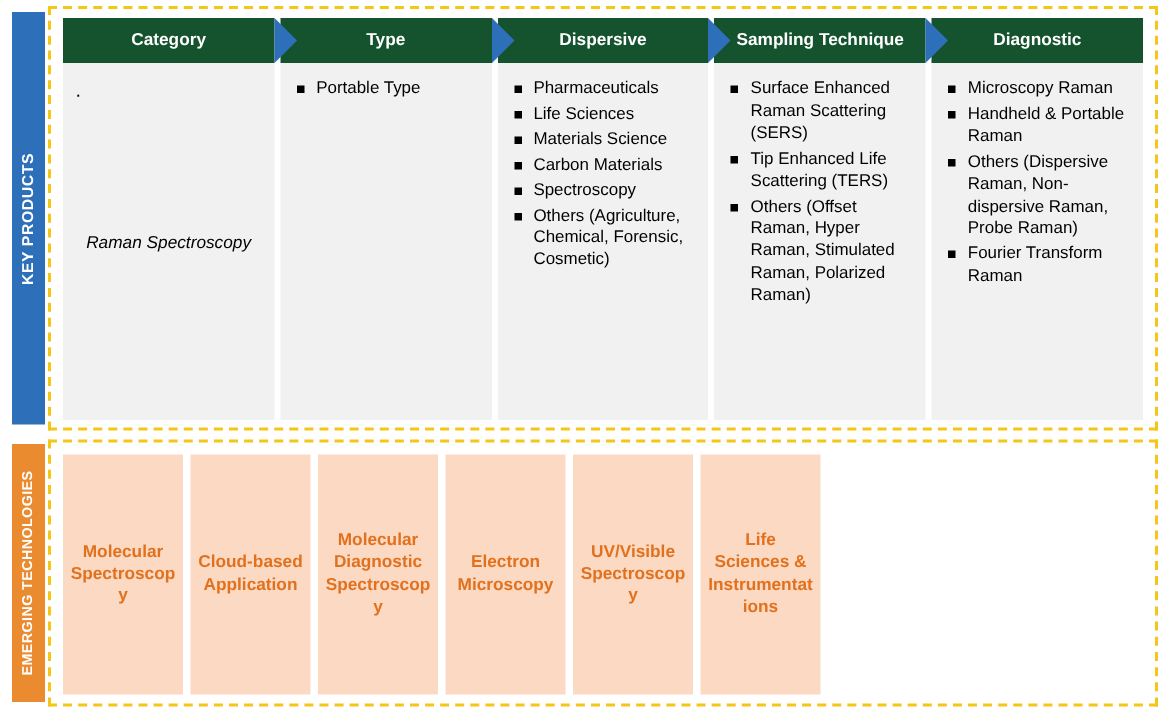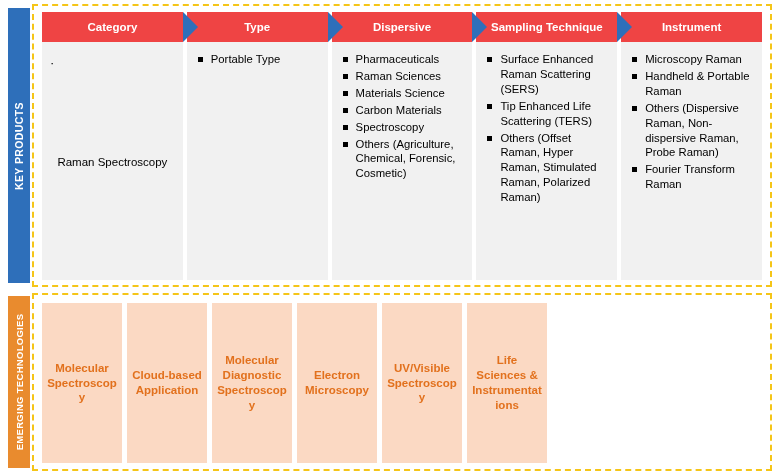--- a/index.html
+++ b/index.html
@@ -56,7 +56,7 @@
   }
   .kp-head {
     height: 30px;
-    background: #ef4444;
+    background: #14532d;
     color: #ffffff;
     font-size: 11.5px;
     font-weight: bold;

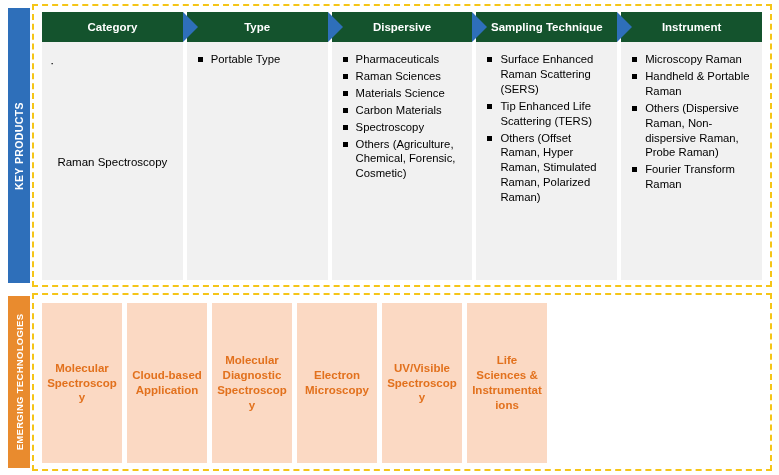--- a/index.html
+++ b/index.html
@@ -238,7 +238,7 @@
 
     <div class="kp-col">
       <div class="kp-head">
-        <span>Instrument</span>
+        <span>Diagnostic</span>
       </div>
       <div class="kp-body">
         <ul class="bullets">

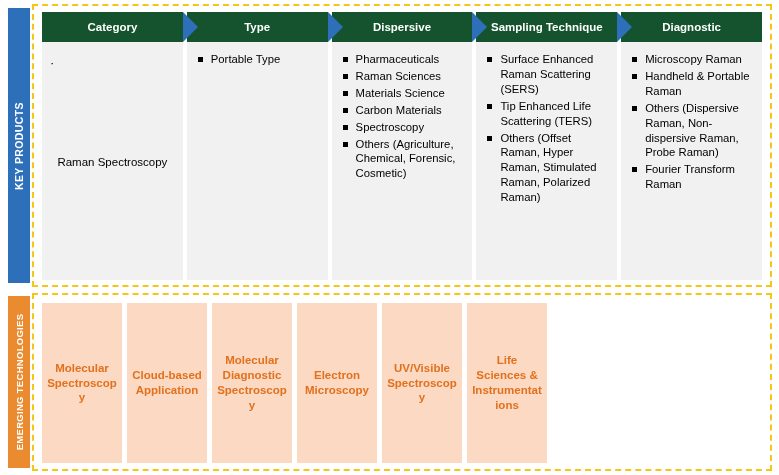--- a/index.html
+++ b/index.html
@@ -213,7 +213,7 @@
       <div class="kp-body">
         <ul class="bullets">
           <li>Pharmaceuticals</li>
-          <li>Raman Sciences</li>
+          <li>Life Sciences</li>
           <li>Materials Science</li>
           <li>Carbon Materials</li>
           <li>Spectroscopy</li>

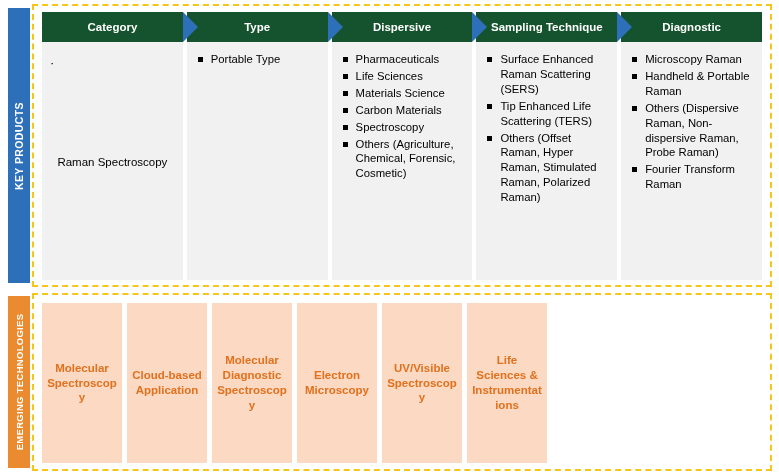--- a/index.html
+++ b/index.html
@@ -91,6 +91,7 @@
     color: #000000;
     text-align: center;
     line-height: 1.3;
+    font-style: italic;
   }
   .kp-dot {
     position: absolute;

